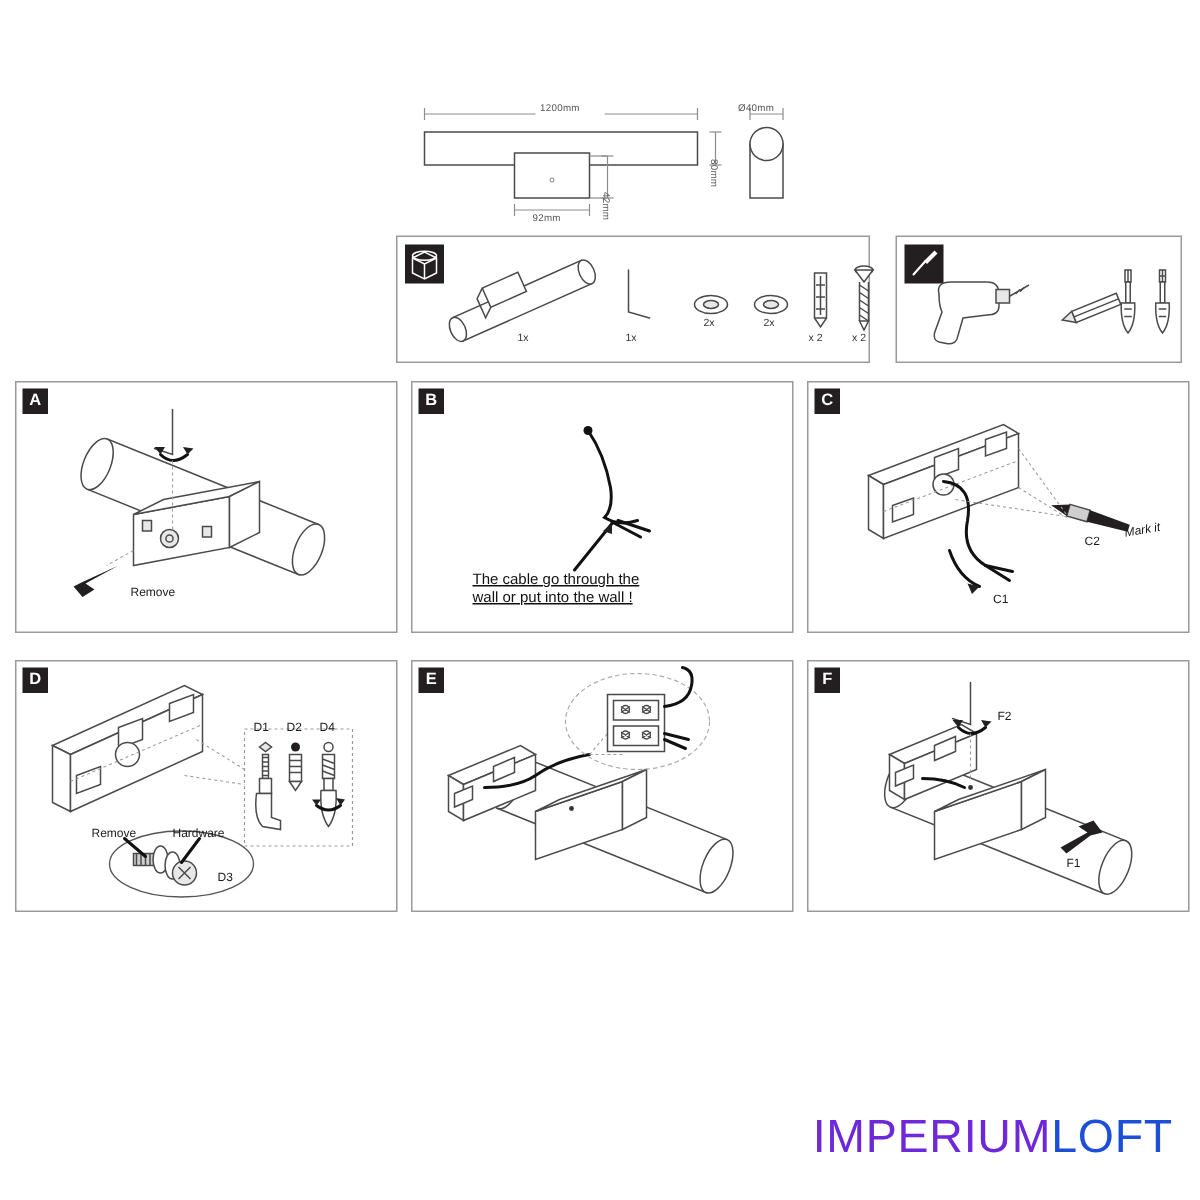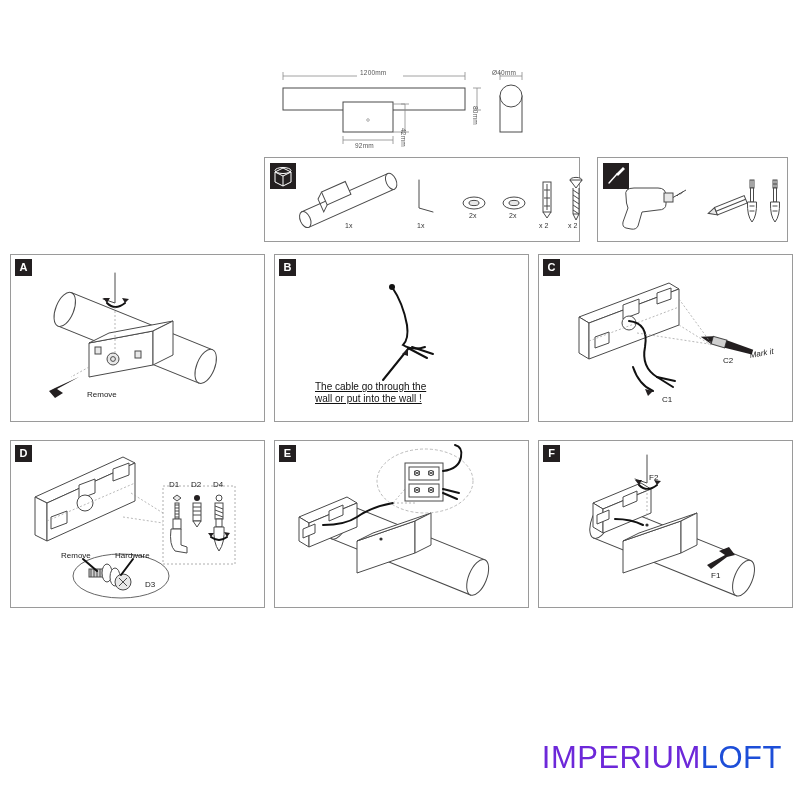--- a/index.html
+++ b/index.html
@@ -504,7 +504,7 @@
 
       <path class="fl-k" d="M168 124 L186 114 L180 110 L190 106 L196 114 L188 116 L172 128 Z"></path>
     </svg>
-    <span class="lbl-step" style="left:110px; top:32px;">F2</span>
+    <span class="lbl-step" style="left:126px; top:32px;">F2</span>
     <span class="lbl-step" style="left:172px; top:130px;">F1</span>
   </div>
 

